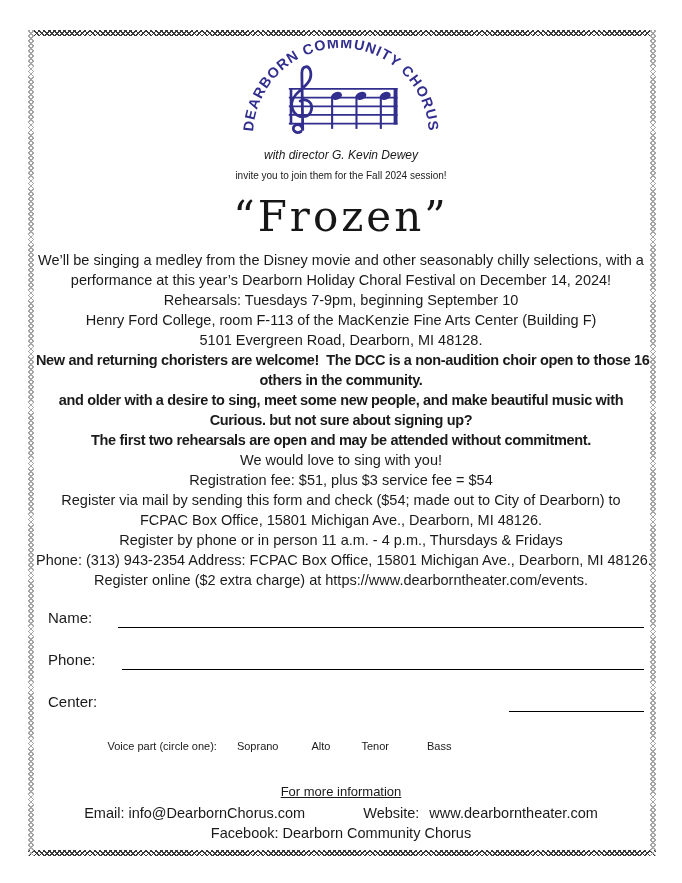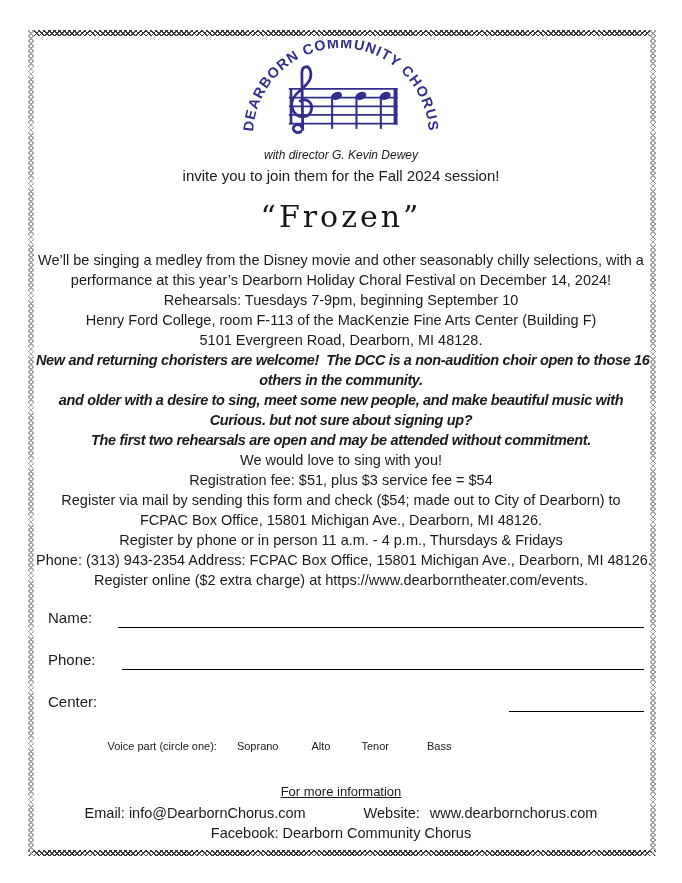--- a/index.html
+++ b/index.html
@@ -40,7 +40,7 @@
   .navy-fill { fill:var(--navy,#312e8e); }
 
   .director { font-style:italic; font-size:12px; margin-top:2px; }
-  .invite { font-size:15px; margin-top:1px; }
+  .invite { font-size:10px; margin-top:1px; }
   .big-title {
     font-family:"DejaVu Serif", serif; font-size:30px; line-height:50px;
     letter-spacing:3px; color:#161616; margin-top:6px; margin-bottom:8px;

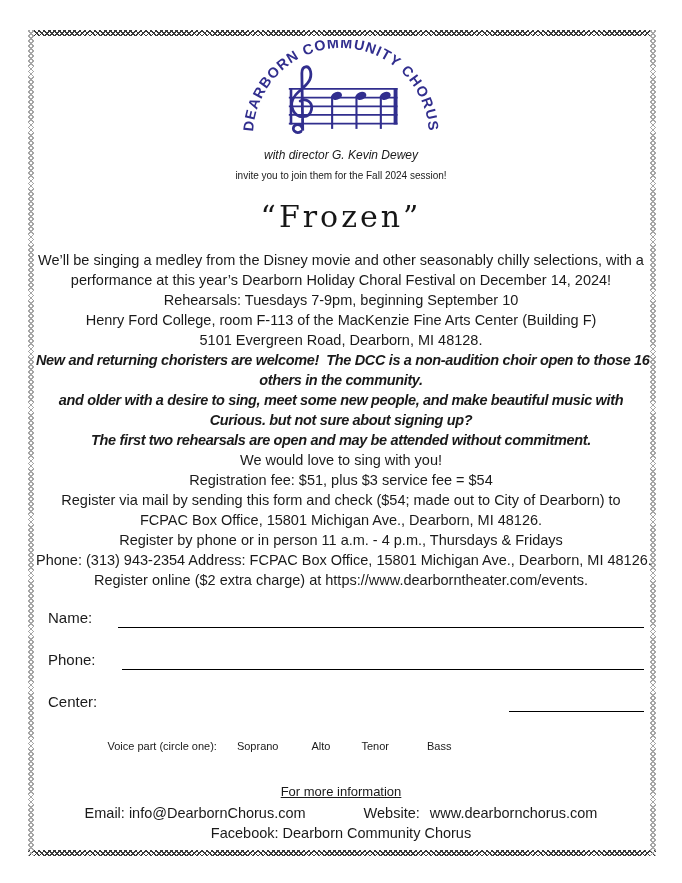--- a/index.html
+++ b/index.html
@@ -42,7 +42,7 @@
   .director { font-style:italic; font-size:12px; margin-top:2px; }
   .invite { font-size:10px; margin-top:1px; }
   .big-title {
-    font-family:"DejaVu Serif", serif; font-size:30px; line-height:50px;
+    font-family:"DejaVu Serif", serif; font-size:42px; line-height:50px;
     letter-spacing:3px; color:#161616; margin-top:6px; margin-bottom:8px;
   }
   .bline { white-space:pre; }

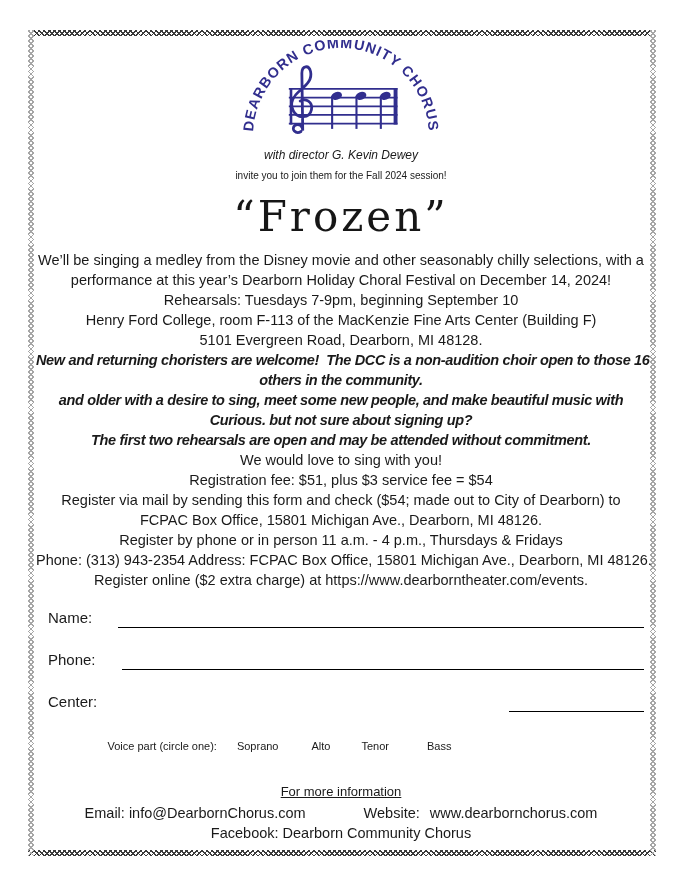--- a/index.html
+++ b/index.html
@@ -47,7 +47,7 @@
   }
   .bline { white-space:pre; }
   .bold { font-weight:normal; }
-  .bolditalic { font-weight:bold; font-style:italic; letter-spacing:-0.35px; }
+  .bolditalic { font-weight:bold; letter-spacing:-0.35px; }
 
   .form-section { margin-top:16px; text-align:left; padding:0 2px 0 12px; }
   .form-row { display:flex; align-items:flex-end; height:22px; margin-bottom:20px; font-size:15px;gap:12px; }

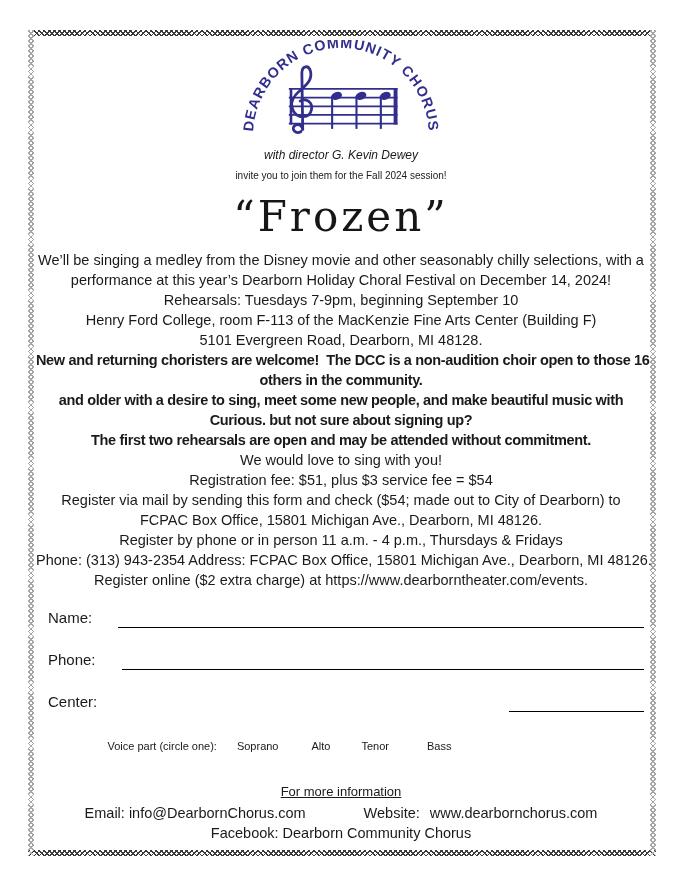--- a/index.html
+++ b/index.html
@@ -148,7 +148,7 @@
     </div>
 
     <div class="more-info">For more information</div>
-    <div class="contact-row"><span>Email: info@DearbornChorus.com</span><span class="contact-gap"></span><span>Website:</span><span class="small-gap"></span><span>www.dearbornchorus.com</span></div>
+    <div class="contact-row"><span>Email: info@DearbornChorus.com</span><span class="contact-gap"></span><span>Website:</span><span class="small-gap"></span><span>www.dearborntheater.com</span></div>
     <div class="facebook-row bline">Facebook: Dearborn Community Chorus</div>
 
   </div>

